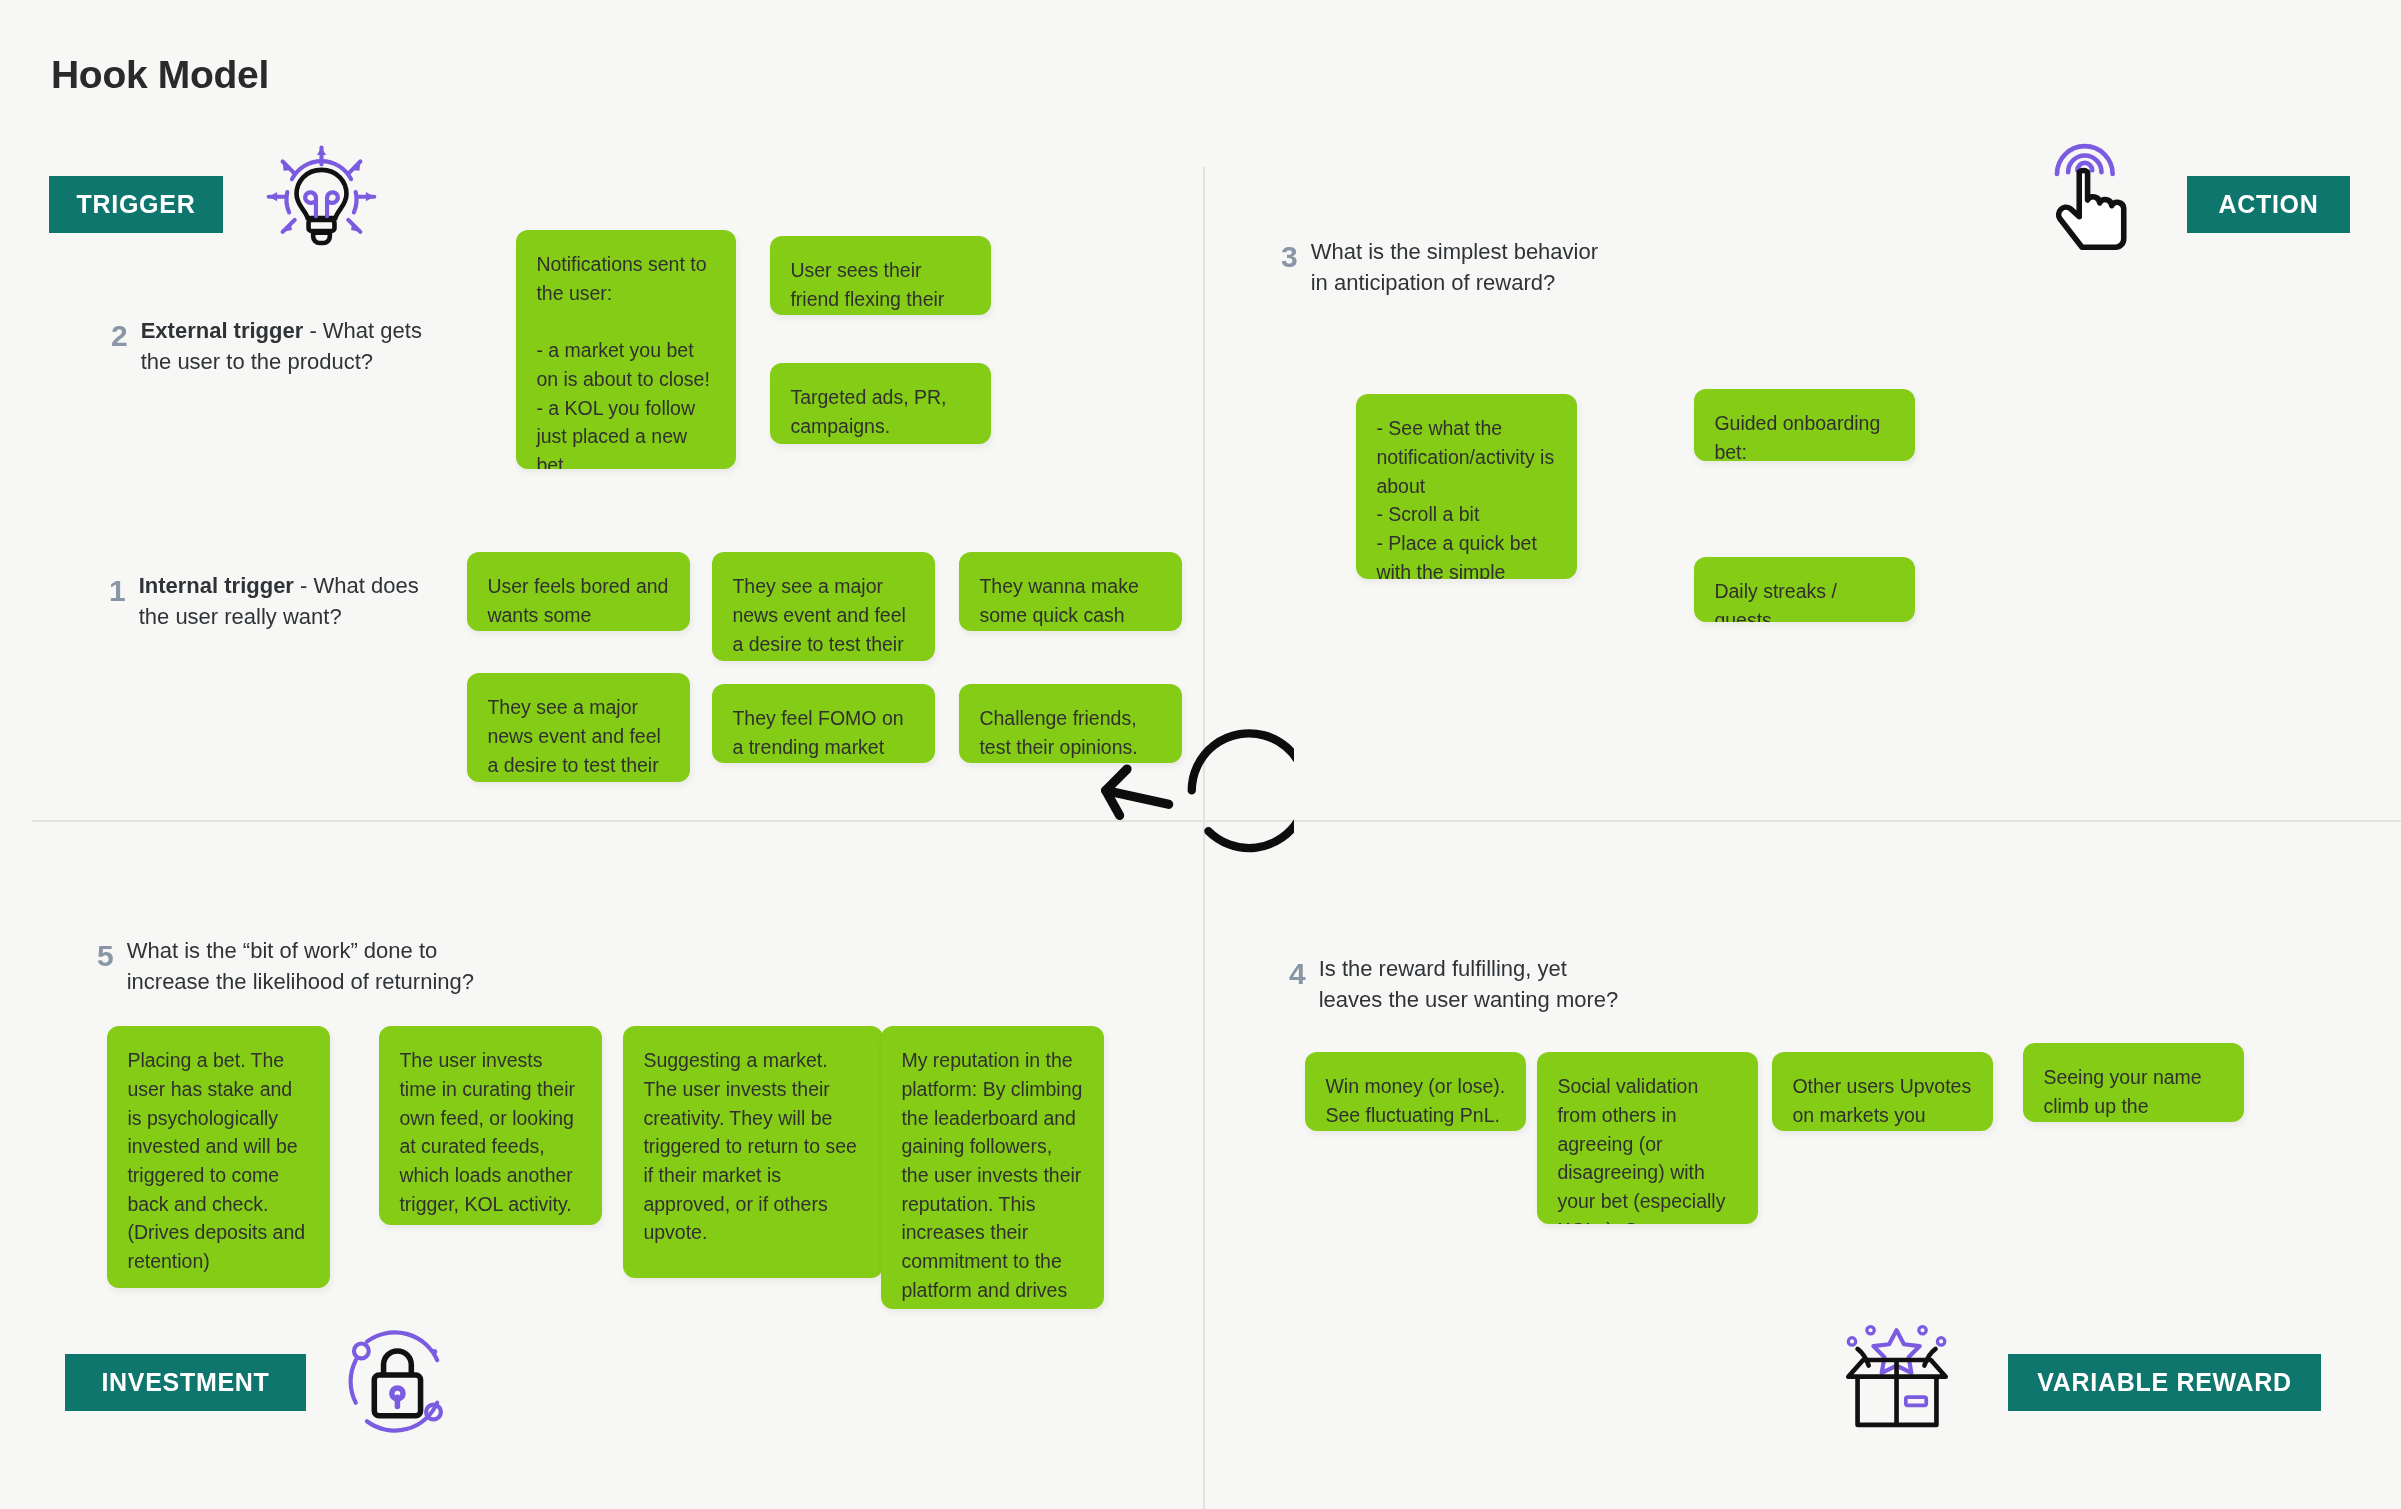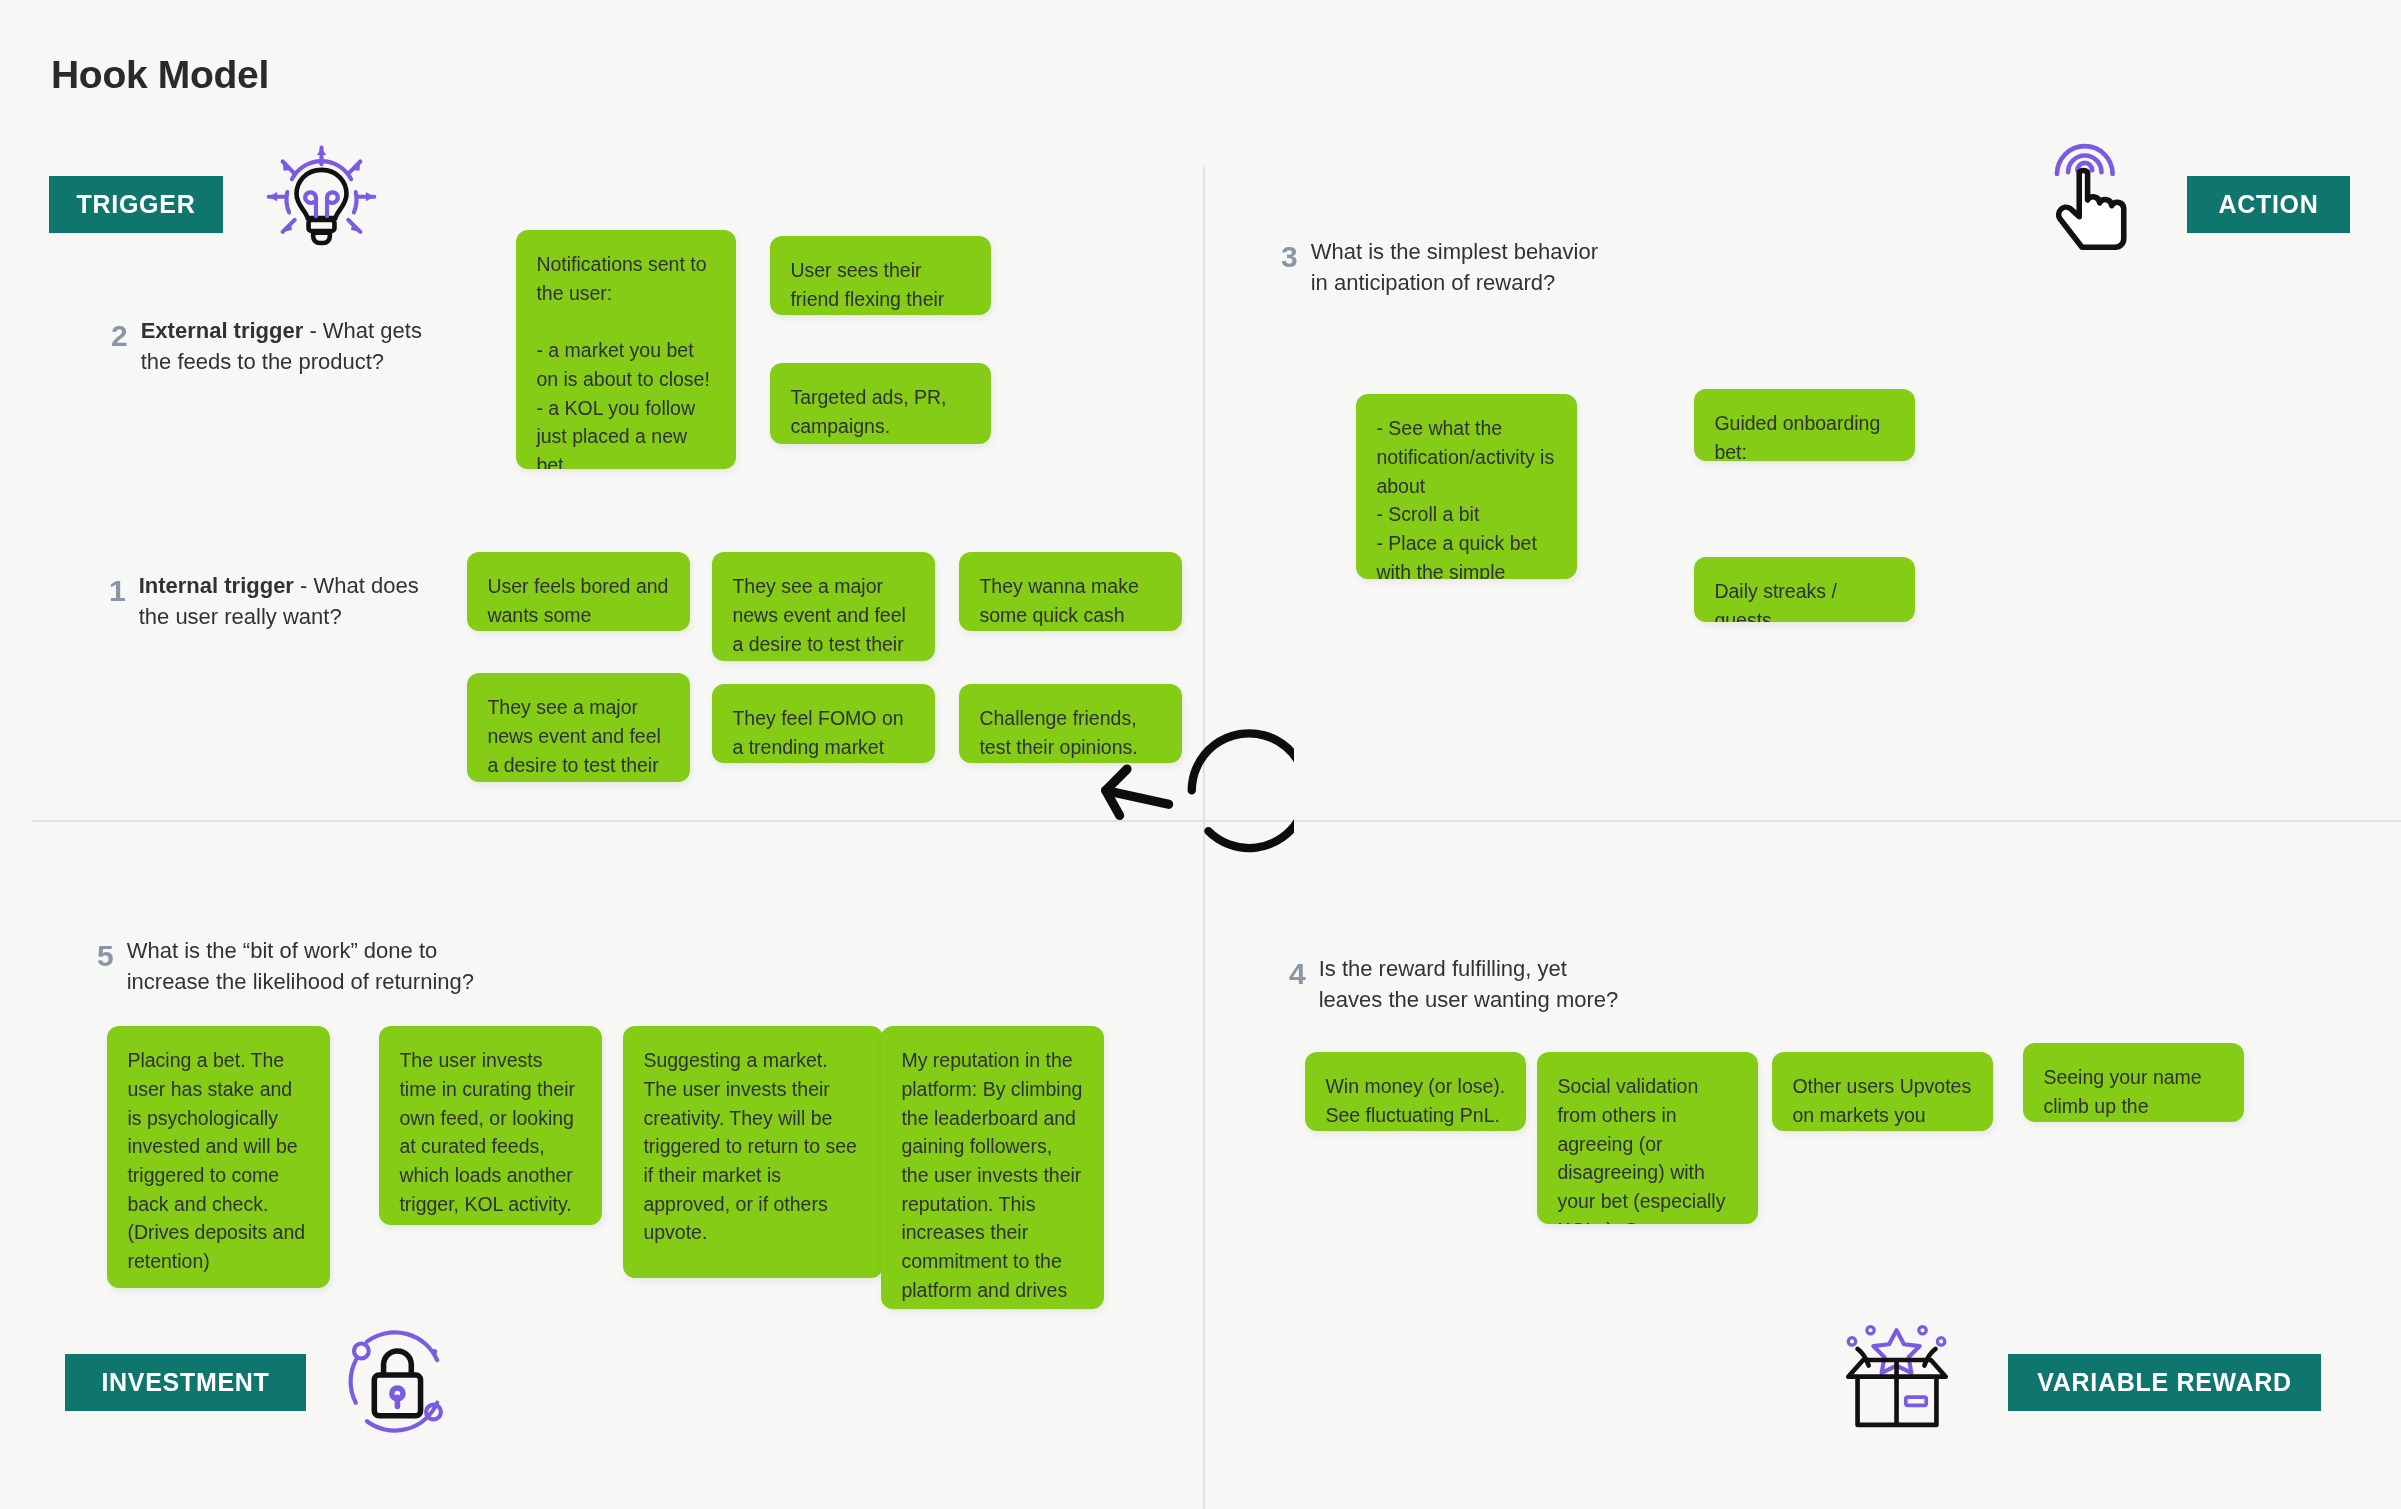--- a/index.html
+++ b/index.html
@@ -205,7 +205,7 @@
 
   <div class="prompt p-ext">
     <span class="num">2</span>
-    <span class="txt"><b>External trigger</b><span> - What gets the feeds to the product?</span></span>
+    <span class="txt"><b>External trigger</b><span> - What gets the user to the product?</span></span>
   </div>
 
   <div class="prompt p-int">

